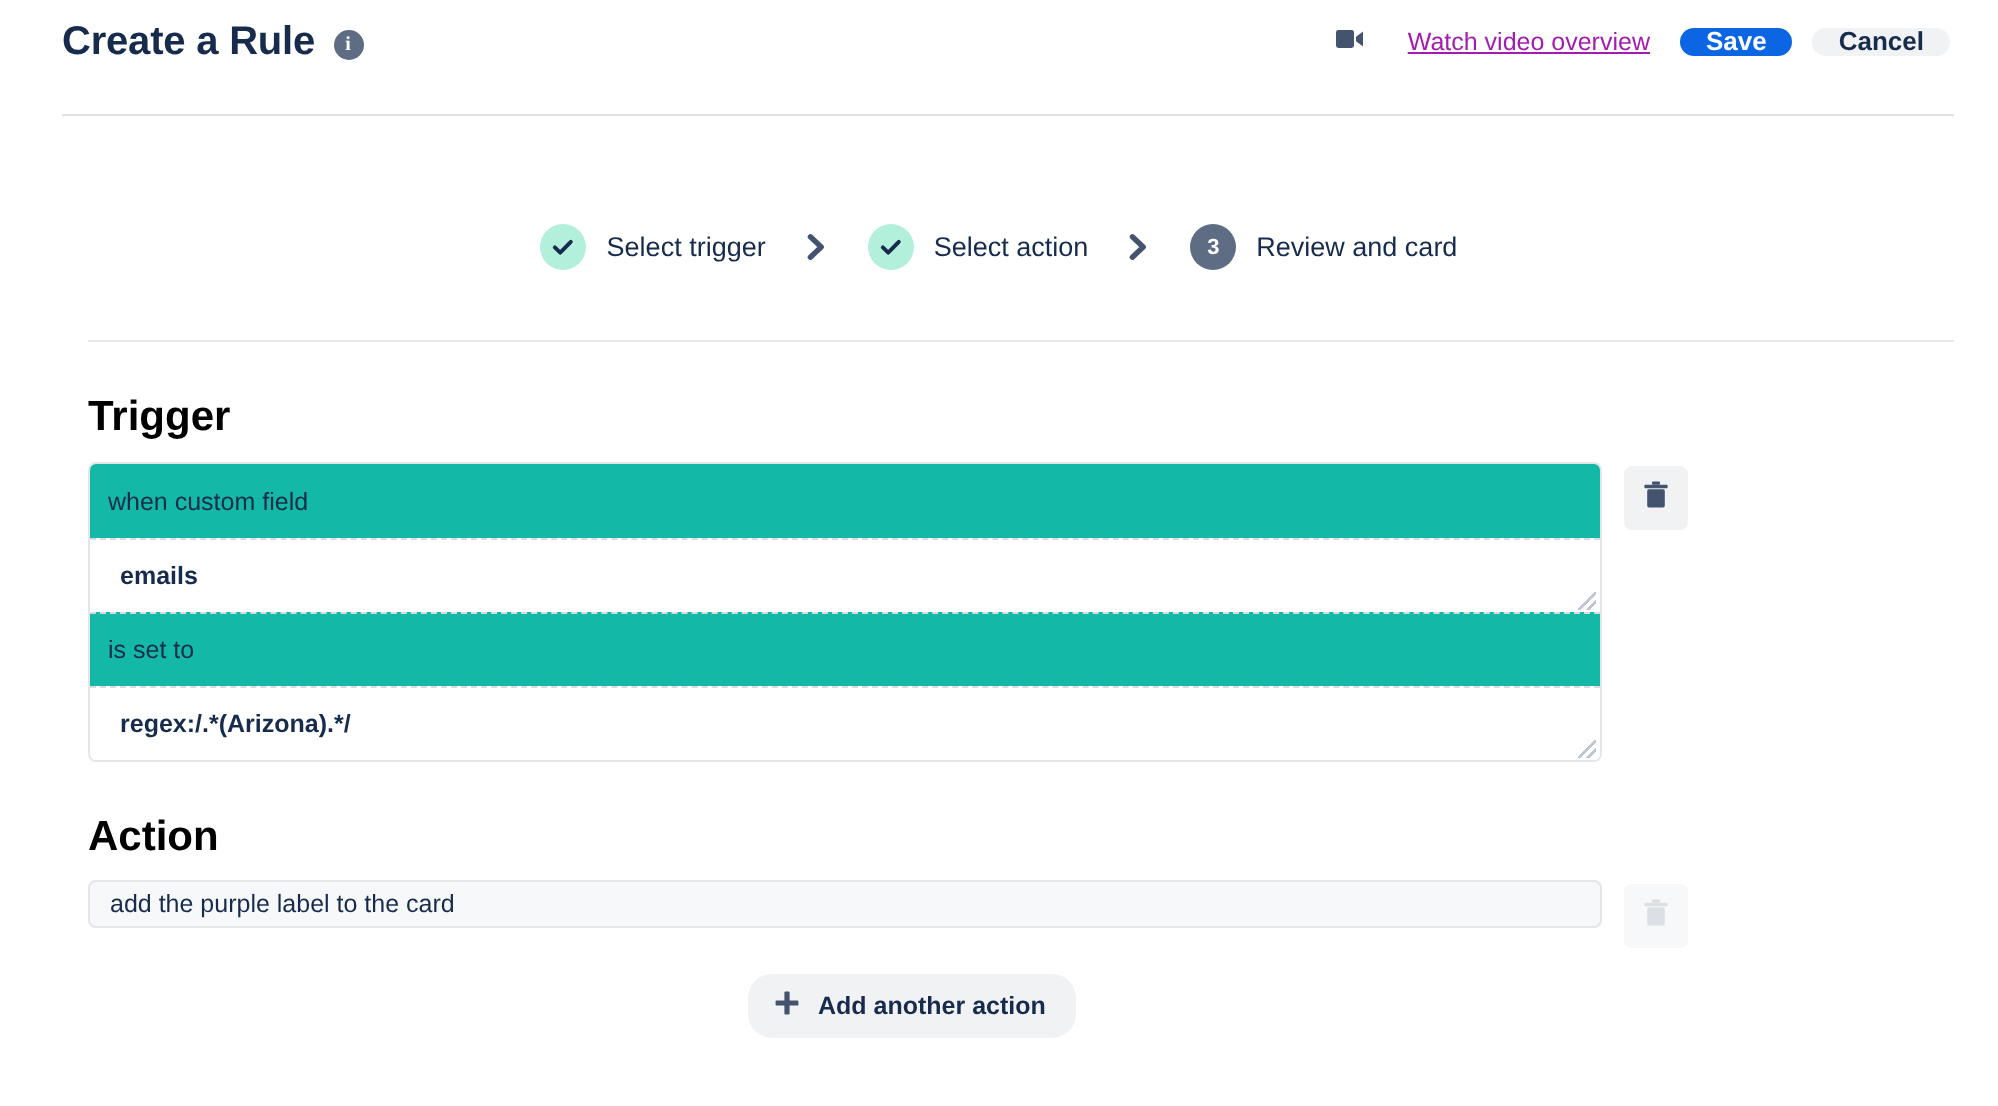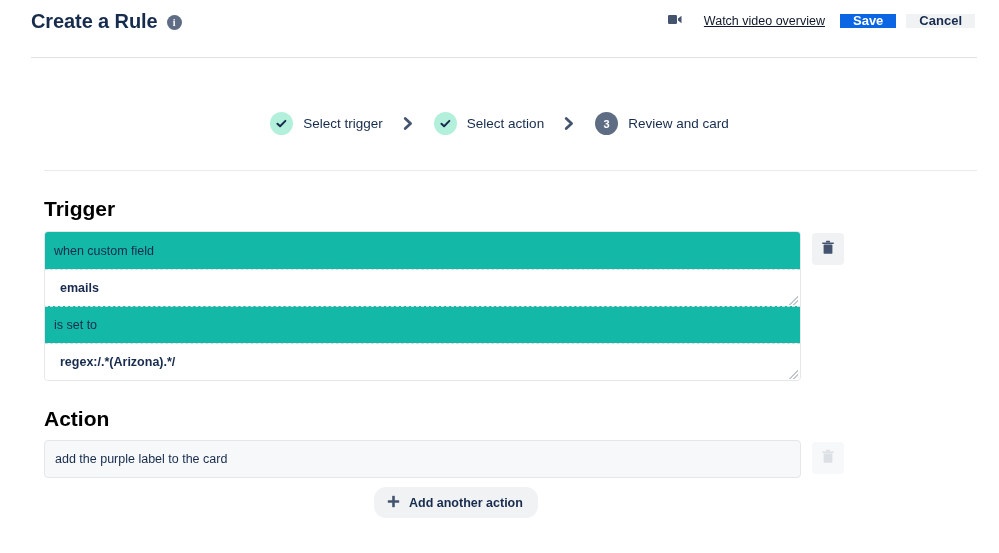--- a/index.html
+++ b/index.html
@@ -69,7 +69,7 @@
     align-items: center;
     gap: 22px;
     font-size: 12.5px;
-    color: #0f172a;
+    color: #a21caf;
     text-decoration: none;
     cursor: pointer;
     margin-right: 5px;

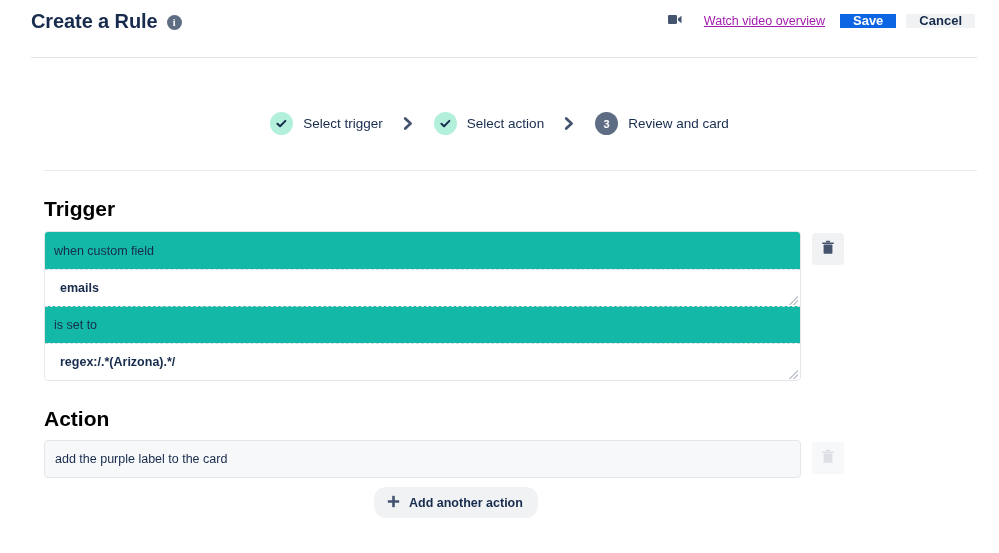--- a/index.html
+++ b/index.html
@@ -81,7 +81,7 @@
 
   .btn {
     border: none;
-    border-radius: 0;
+    border-radius: 14px;
     font-size: 13px;
     font-weight: bold;
     font-family: "Liberation Sans", sans-serif;

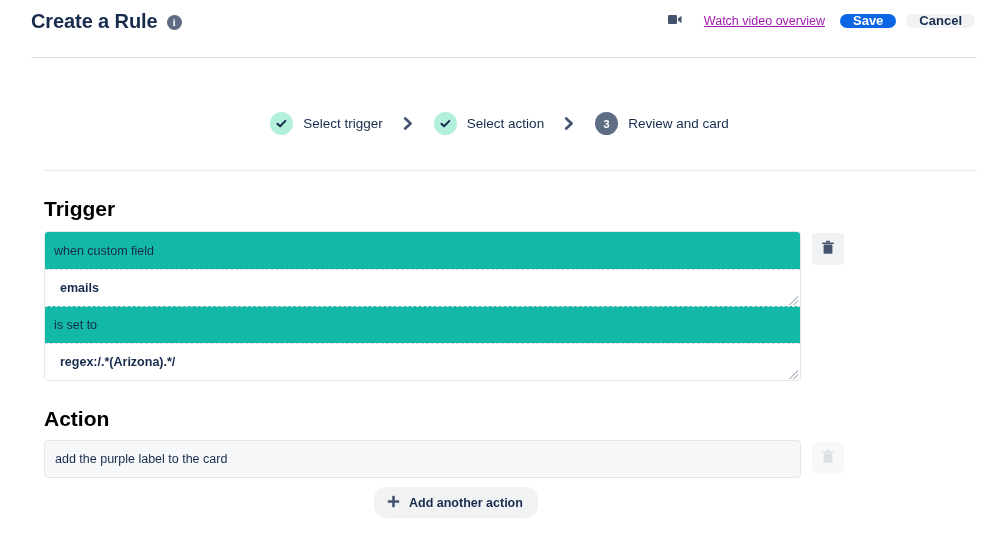--- a/index.html
+++ b/index.html
@@ -189,7 +189,7 @@
 
   .single-box {
     width: 757px;
-    height: 38px;
+    height: 24px;
     display: flex;
     align-items: center;
     padding: 0 10px;

